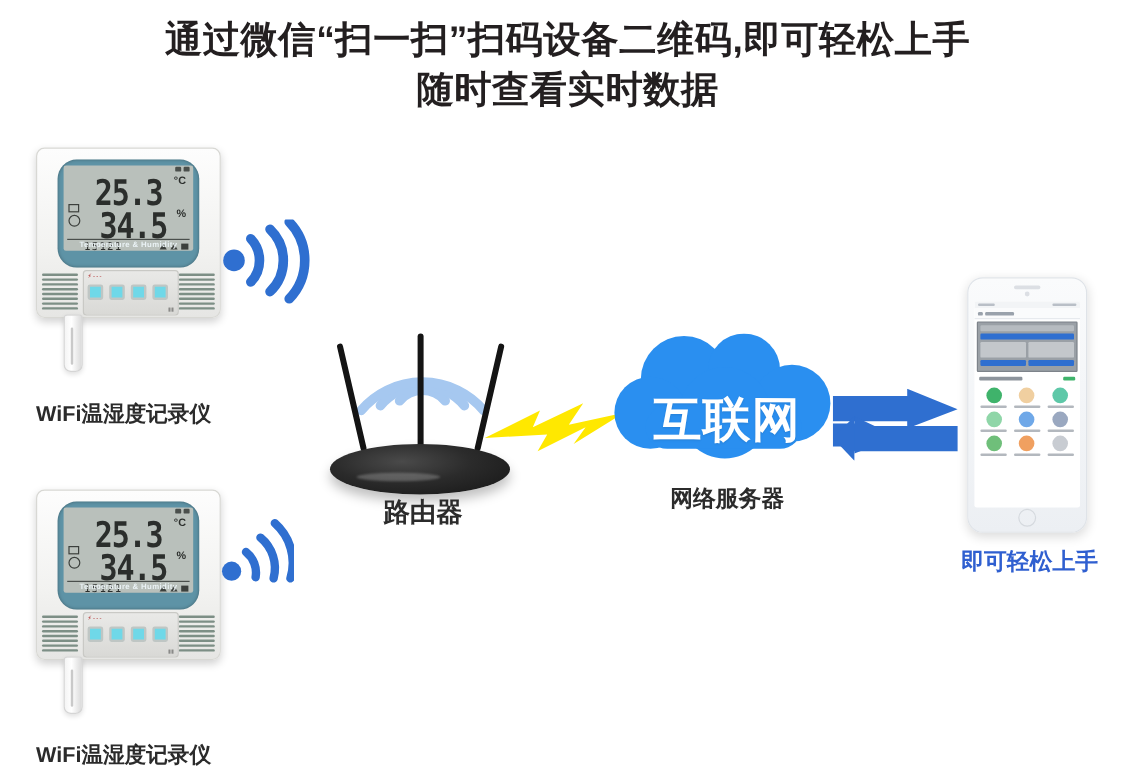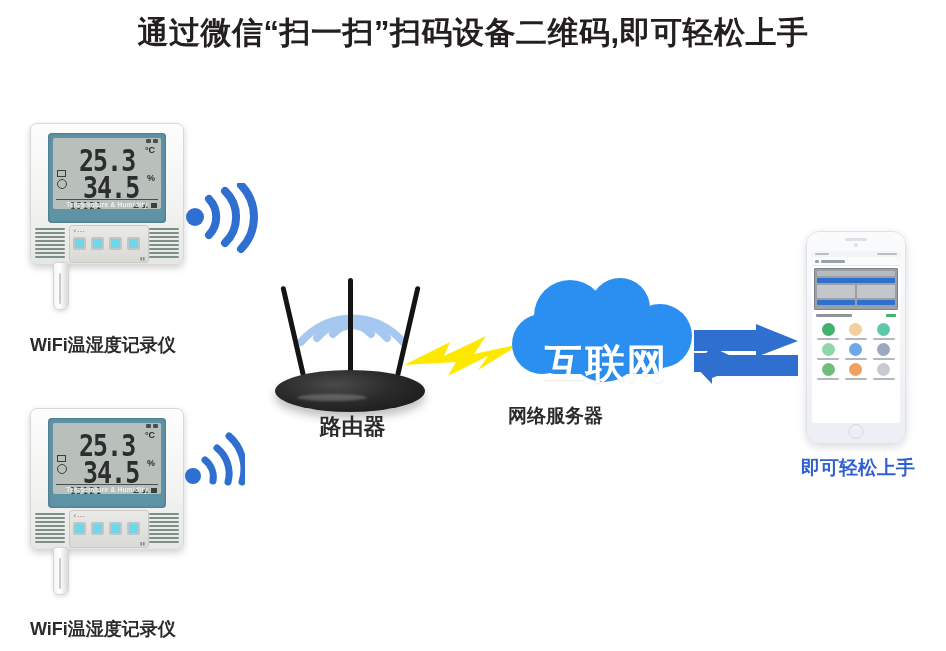--- a/index.html
+++ b/index.html
@@ -218,6 +218,7 @@
 
   <div class="title">
     <span>通过微信“扫一扫”扫码设备二维码,即可轻松上手</span>
+    <span class="line2">随时查看实时数据</span>
   </div>
 
   <div class="device" style="left:30px;top:123px;">

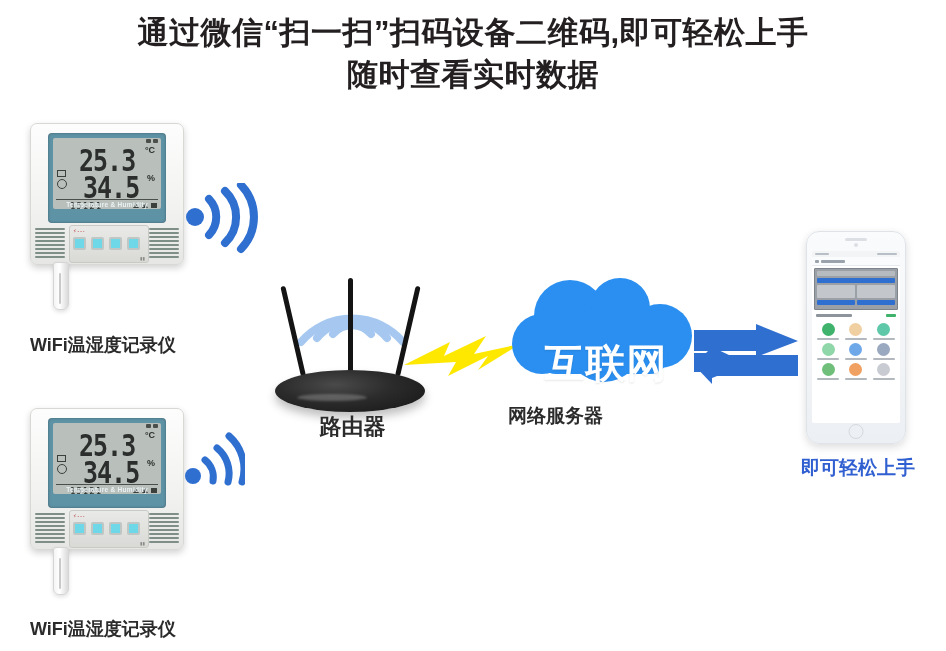--- a/index.html
+++ b/index.html
@@ -40,7 +40,7 @@
   .lcd-bezel{
     position:absolute;left:17px;top:9px;width:118px;height:90px;
     background:#5e93a6;
-    border-radius:4px;
+    border-radius:16px;
     box-shadow:inset 0 0 3px rgba(0,0,0,0.35);
   }
   .lcd{

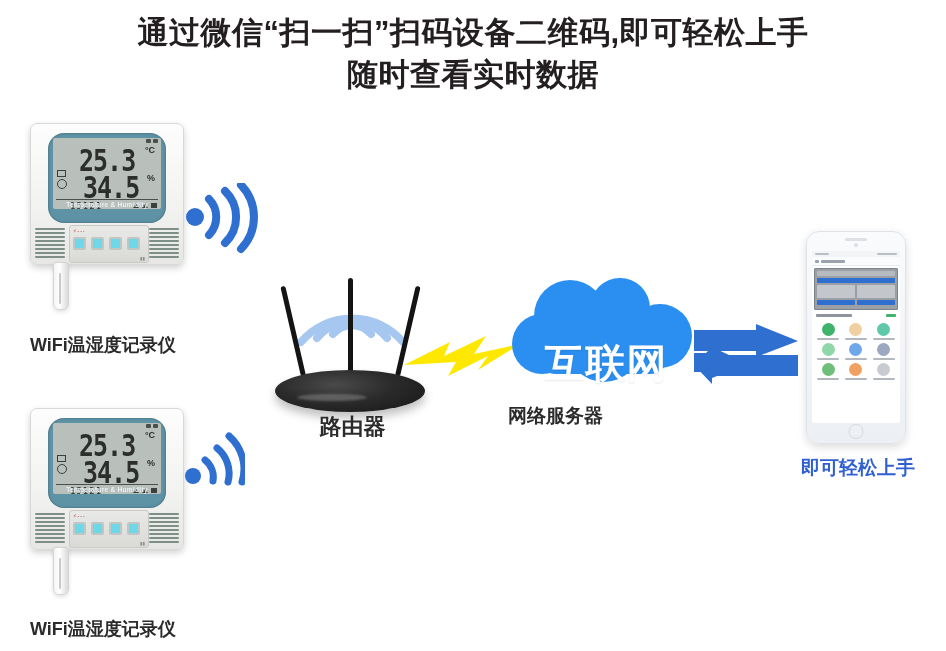--- a/index.html
+++ b/index.html
@@ -157,7 +157,7 @@
   
   .cloud-wrap{position:absolute;left:508px;top:278px;width:210px;height:170px;}
   .cloud-text{
-    position:absolute;left:0;width:196px;top:58px;text-align:center;
+    position:absolute;left:0;width:196px;top:44px;text-align:center;
     font-size:40px;font-weight:bold;color:#ffffff;letter-spacing:1px;
     text-shadow:0 1px 2px rgba(0,0,0,0.10);
   }

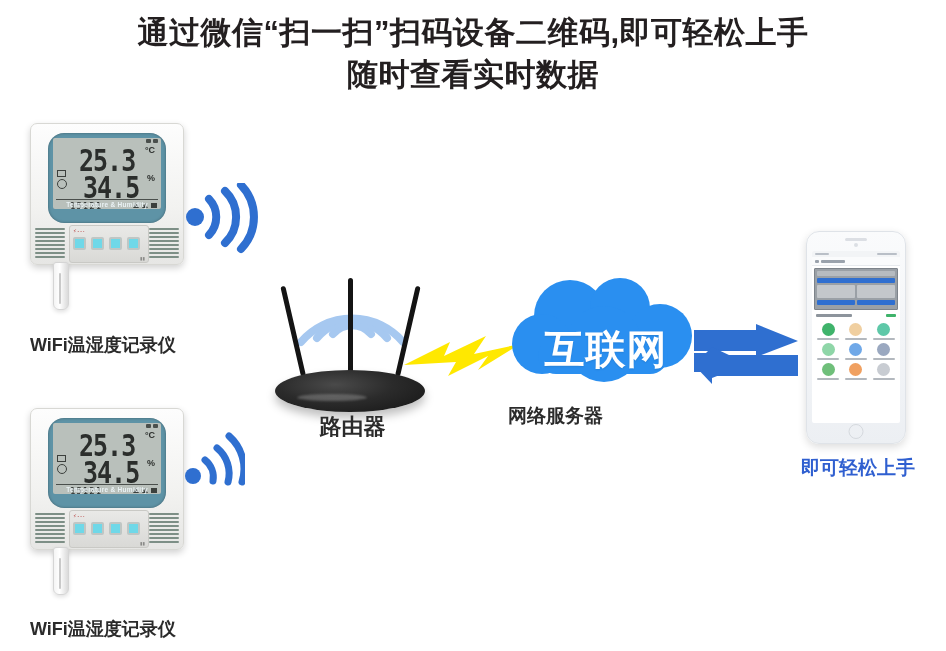--- a/index.html
+++ b/index.html
@@ -162,7 +162,7 @@
     text-shadow:0 1px 2px rgba(0,0,0,0.10);
   }
   .cloud-caption{
-    position:absolute;left:0;width:196px;top:125px;text-align:left;
+    position:absolute;left:0;width:196px;top:125px;text-align:center;
     font-size:19px;font-weight:bold;color:#2b2b2b;
   }
 

